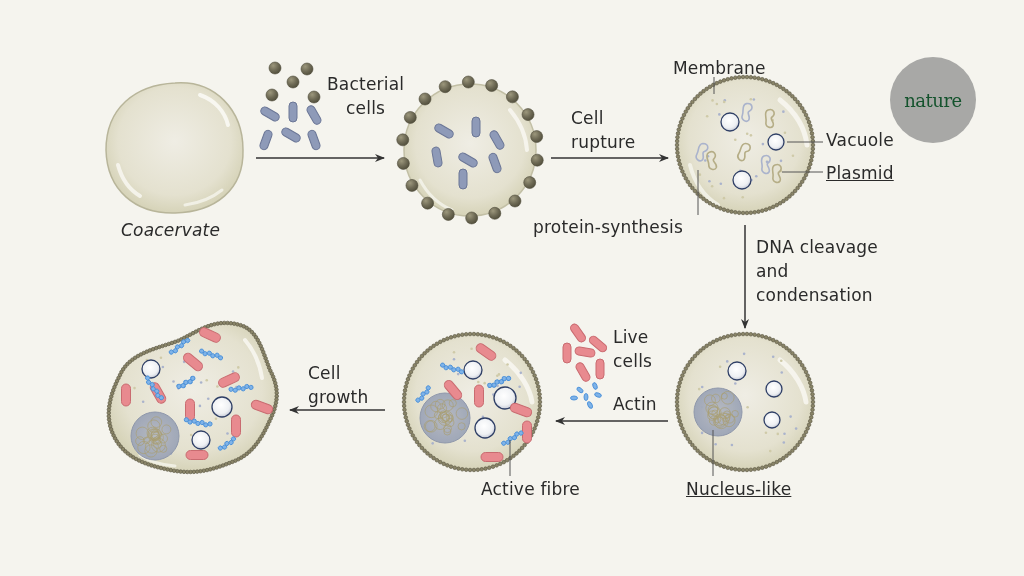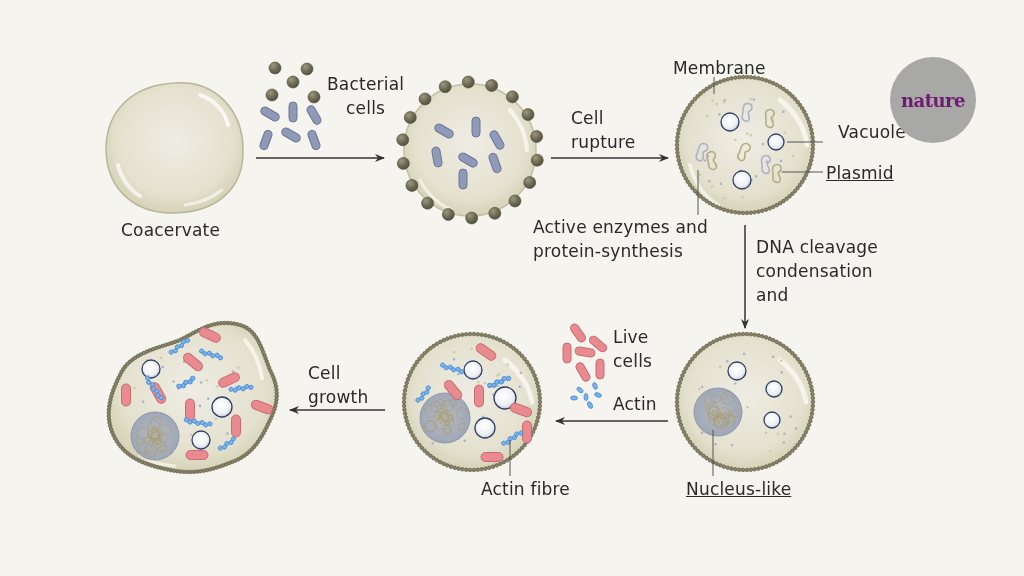--- a/index.html
+++ b/index.html
@@ -20,7 +20,7 @@
     display: flex; align-items: center; justify-content: center;
   }
   .logo span {
-    color: #701a75; font-family: "DejaVu Serif", serif; font-size: 18px; font-weight: bold;
+    color: #14532d; font-family: "DejaVu Serif", serif; font-size: 18px; font-weight: normal;
     letter-spacing: -0.5px;
   }
 </style>

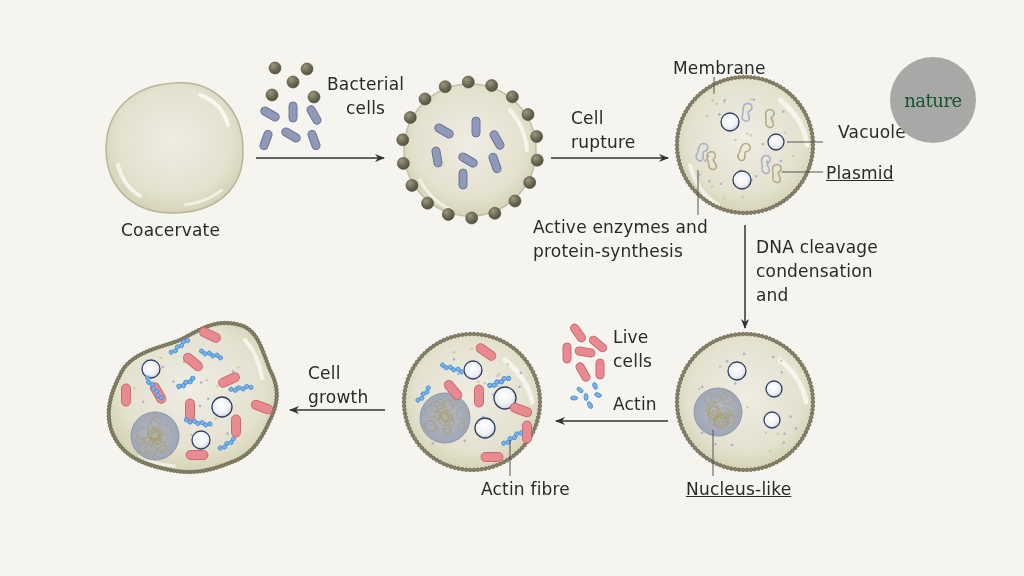--- a/index.html
+++ b/index.html
@@ -1052,7 +1052,7 @@
   <div>rupture</div>
 </div>
 <div class="lbl" style="left:673px;top:56px;">Membrane</div>
-<div class="lbl" style="left:826px;top:120px;margin-left:12px;">Vacuole</div>
+<div class="lbl" style="left:826px;top:128px;">Vacuole</div>
 <div class="lbl" style="left:826px;top:161px;text-decoration:underline;">Plasmid</div>
 <div class="lbl" style="left:533px;top:215px;">
   <div>Active enzymes and</div>

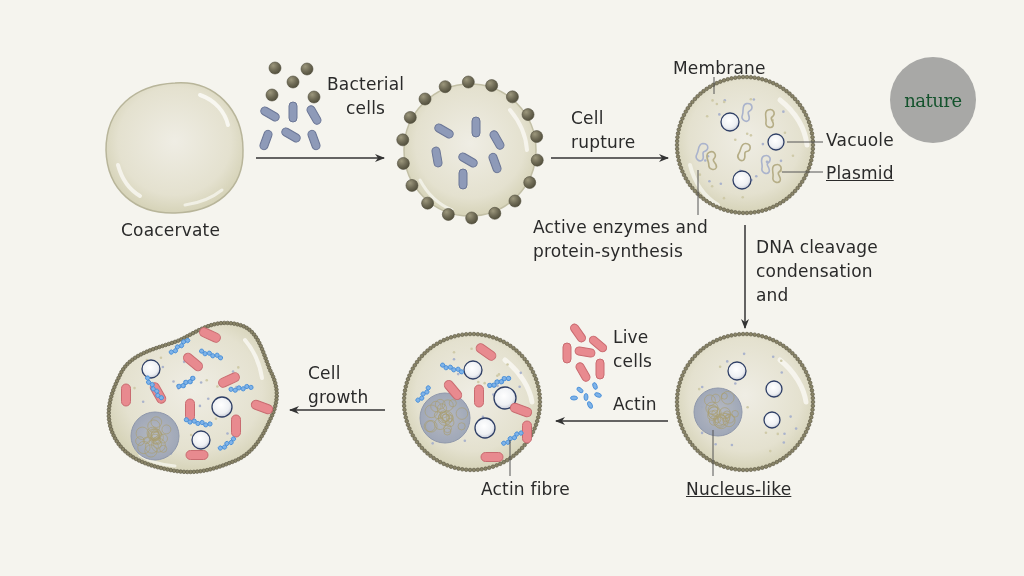--- a/index.html
+++ b/index.html
@@ -1046,7 +1046,7 @@
   <div>Bacterial</div>
   <div>cells</div>
 </div>
-<div class="lbl" style="left:121px;top:218px;">Coacervate</div>
+<div class="lbl" style="left:121px;top:218px;font-style:italic;">Coacervate</div>
 <div class="lbl" style="left:571px;top:106px;">
   <div>Cell</div>
   <div>rupture</div>

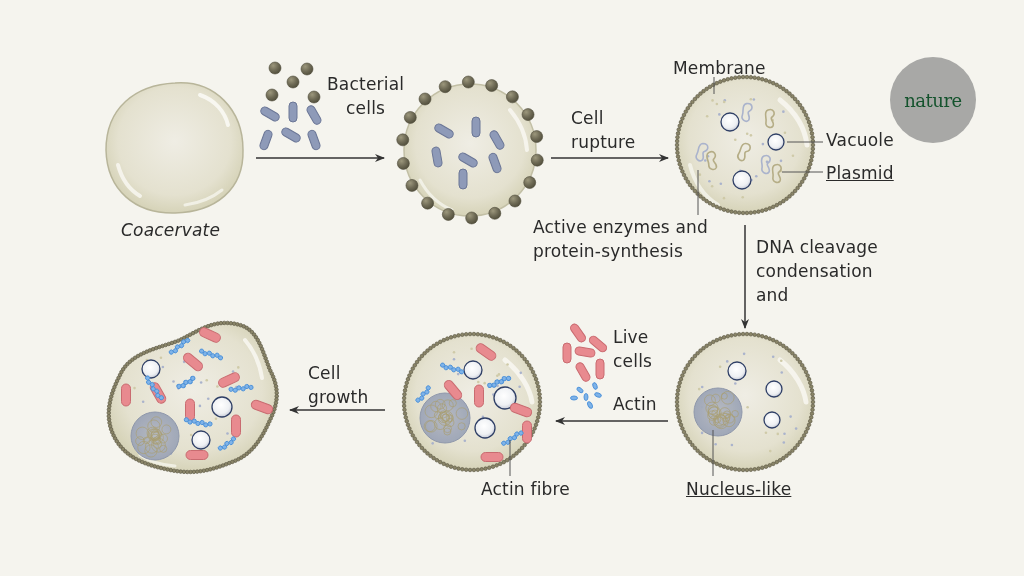--- a/index.html
+++ b/index.html
@@ -1055,7 +1055,6 @@
 <div class="lbl" style="left:826px;top:128px;">Vacuole</div>
 <div class="lbl" style="left:826px;top:161px;text-decoration:underline;">Plasmid</div>
 <div class="lbl" style="left:533px;top:215px;">
-  <div>Active enzymes and</div>
   <div>protein-synthesis</div>
 </div>
 <div class="lbl" style="left:756px;top:235px;">

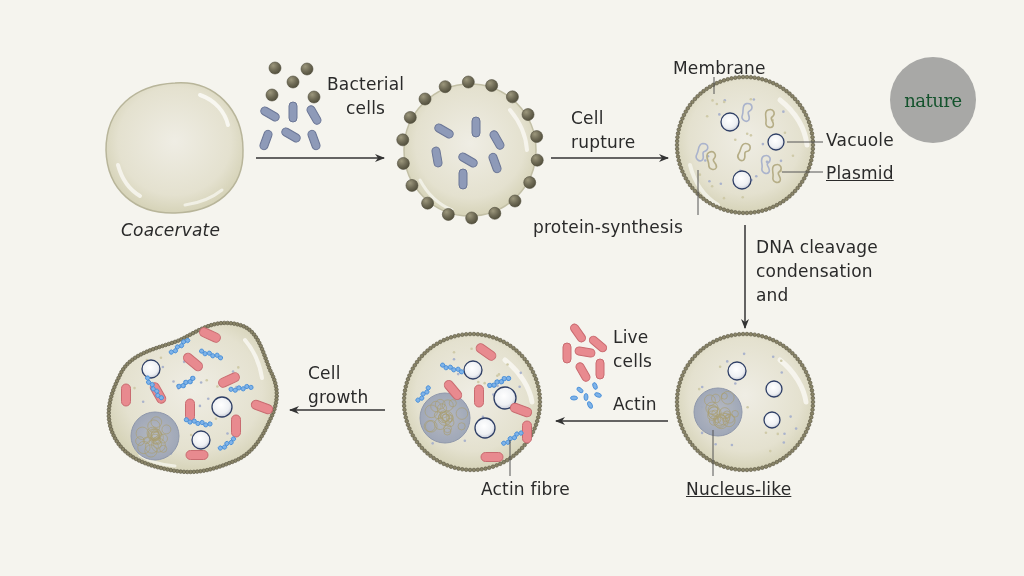--- a/index.html
+++ b/index.html
@@ -1059,8 +1059,8 @@
 </div>
 <div class="lbl" style="left:756px;top:235px;">
   <div>DNA cleavage</div>
+  <div>and</div>
   <div>condensation</div>
-  <div>and</div>
 </div>
 <div class="lbl" style="left:686px;top:477px;text-decoration:underline;">
   <div>Nucleus-like</div>

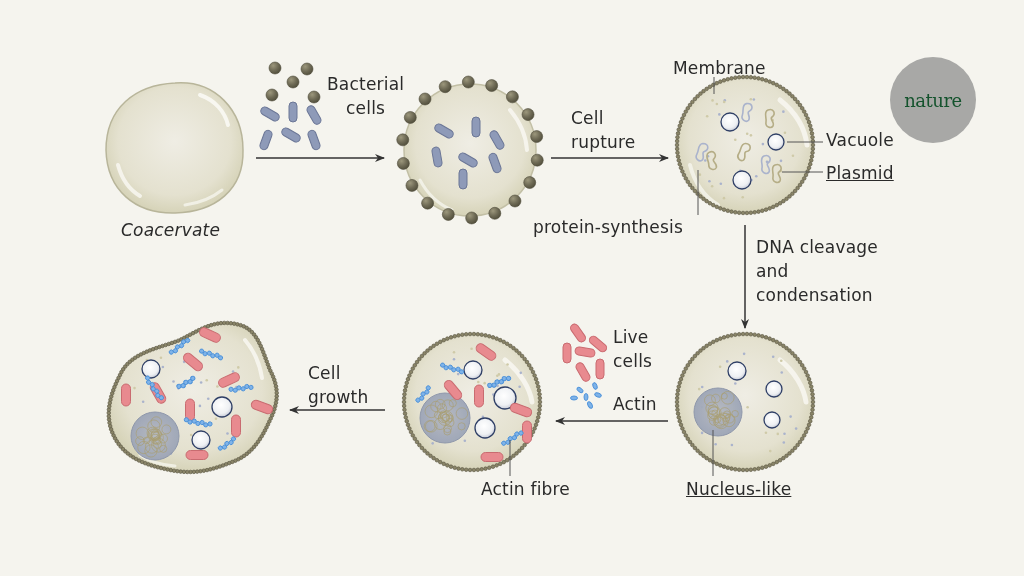--- a/index.html
+++ b/index.html
@@ -1070,7 +1070,7 @@
   <div>cells</div>
 </div>
 <div class="lbl" style="left:613px;top:392px;">Actin</div>
-<div class="lbl" style="left:481px;top:477px;">Actin fibre</div>
+<div class="lbl" style="left:481px;top:477px;">Active fibre</div>
 <div class="lbl" style="left:308px;top:361px;">
   <div>Cell</div>
   <div>growth</div>

